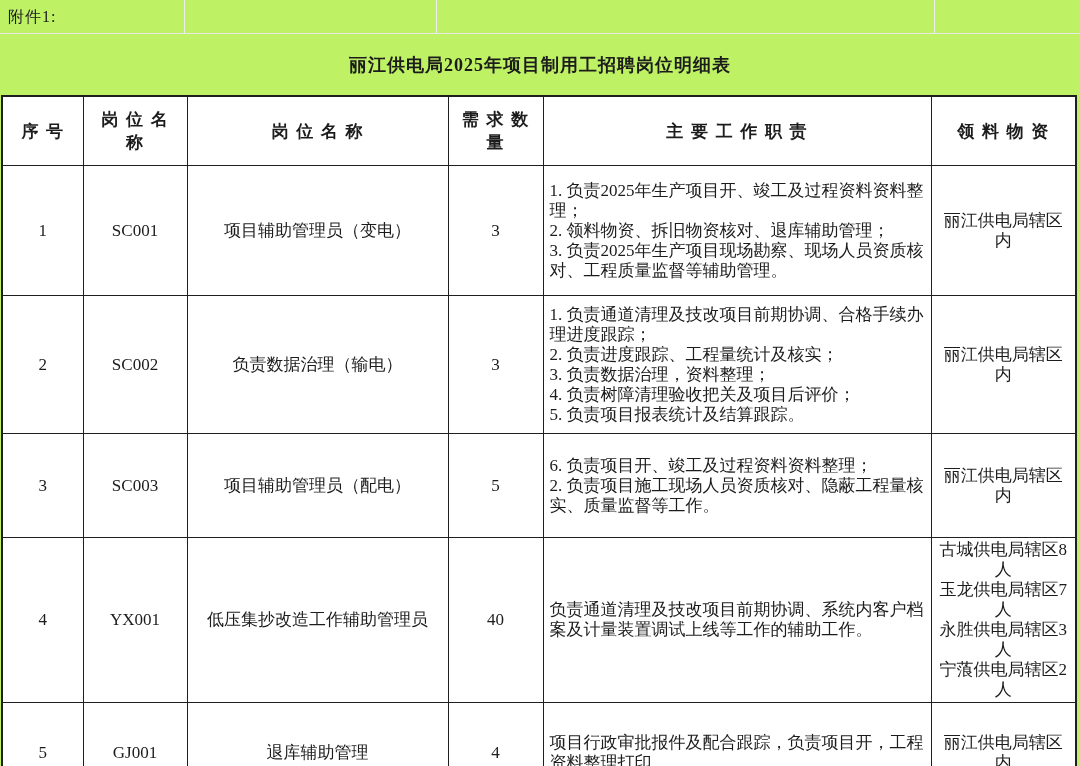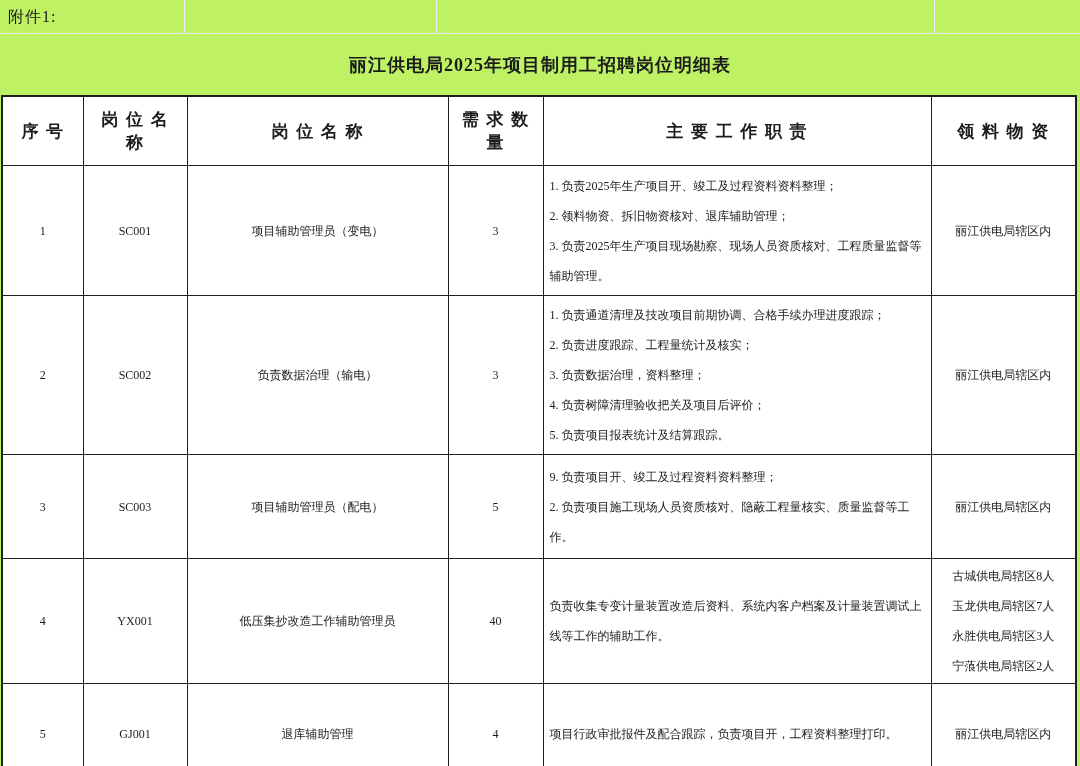--- a/index.html
+++ b/index.html
@@ -73,9 +73,9 @@
     height: 66px;
   }
   td {
-    font-size: 12px;
+    font-size: 17px;
     text-align: center;
-    line-height: 30px;
+    line-height: 20px;
   }
   td.duties {
     text-align: left;

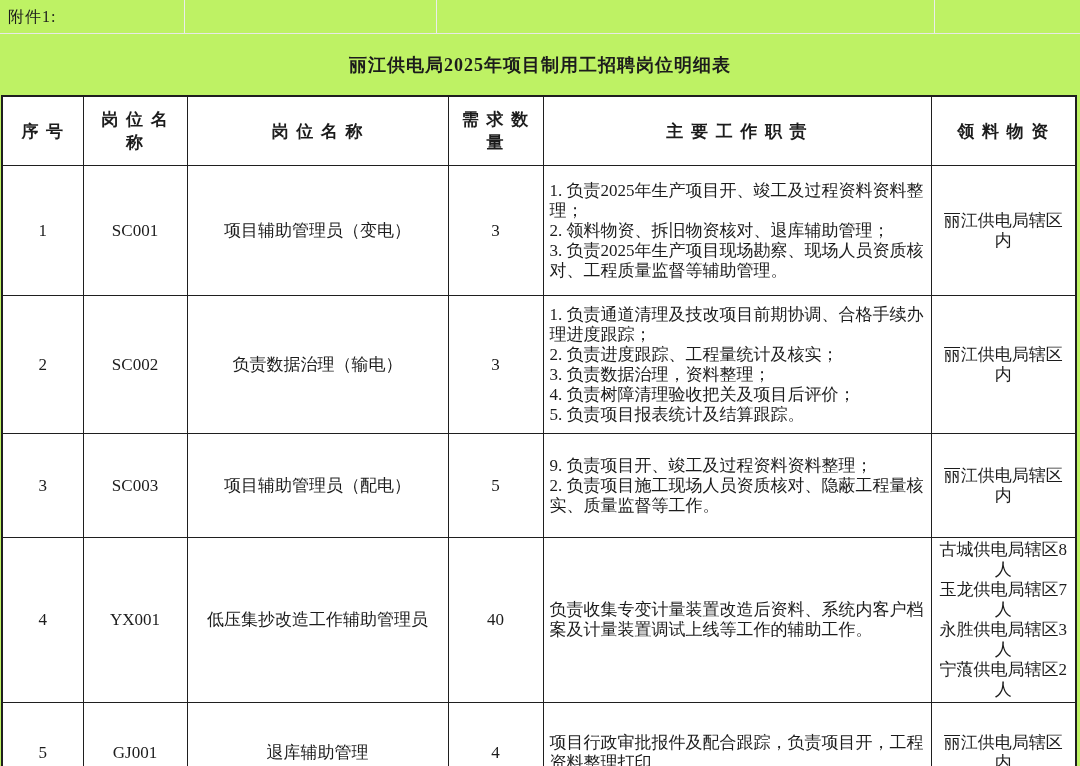--- a/index.html
+++ b/index.html
@@ -158,7 +158,7 @@
         <td>SC003</td>
         <td>项目辅助管理员（配电）</td>
         <td>5</td>
-        <td class="duties">9. 负责项目开、竣工及过程资料资料整理；
+        <td class="duties">6. 负责项目开、竣工及过程资料资料整理；
 2. 负责项目施工现场人员资质核对、隐蔽工程量核实、质量监督等工作。</td>
         <td class="loc">丽江供电局辖区内</td>
       </tr>

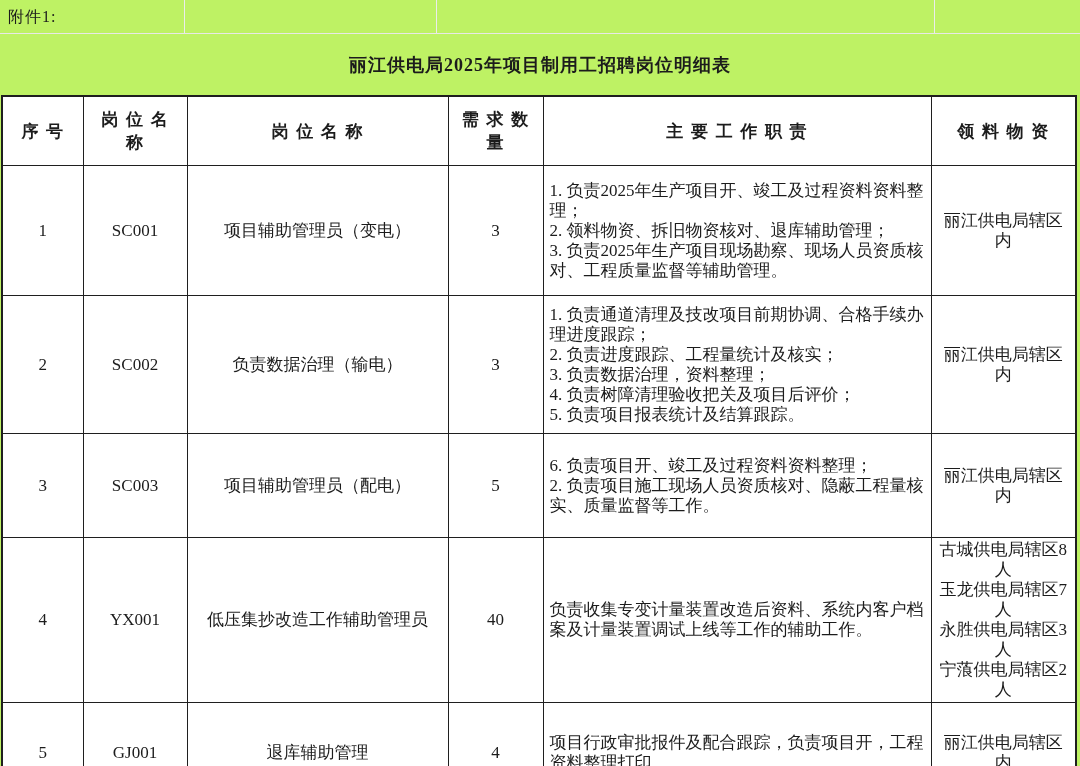--- a/index.html
+++ b/index.html
@@ -167,7 +167,7 @@
         <td>YX001</td>
         <td>低压集抄改造工作辅助管理员</td>
         <td>40</td>
-        <td class="duties">负责收集专变计量装置改造后资料、系统内客户档案及计量装置调试上线等工作的辅助工作。</td>
+        <td class="duties">负责通道清理及技改项目前期协调、系统内客户档案及计量装置调试上线等工作的辅助工作。</td>
         <td class="loc">古城供电局辖区8人
 玉龙供电局辖区7人
 永胜供电局辖区3人

